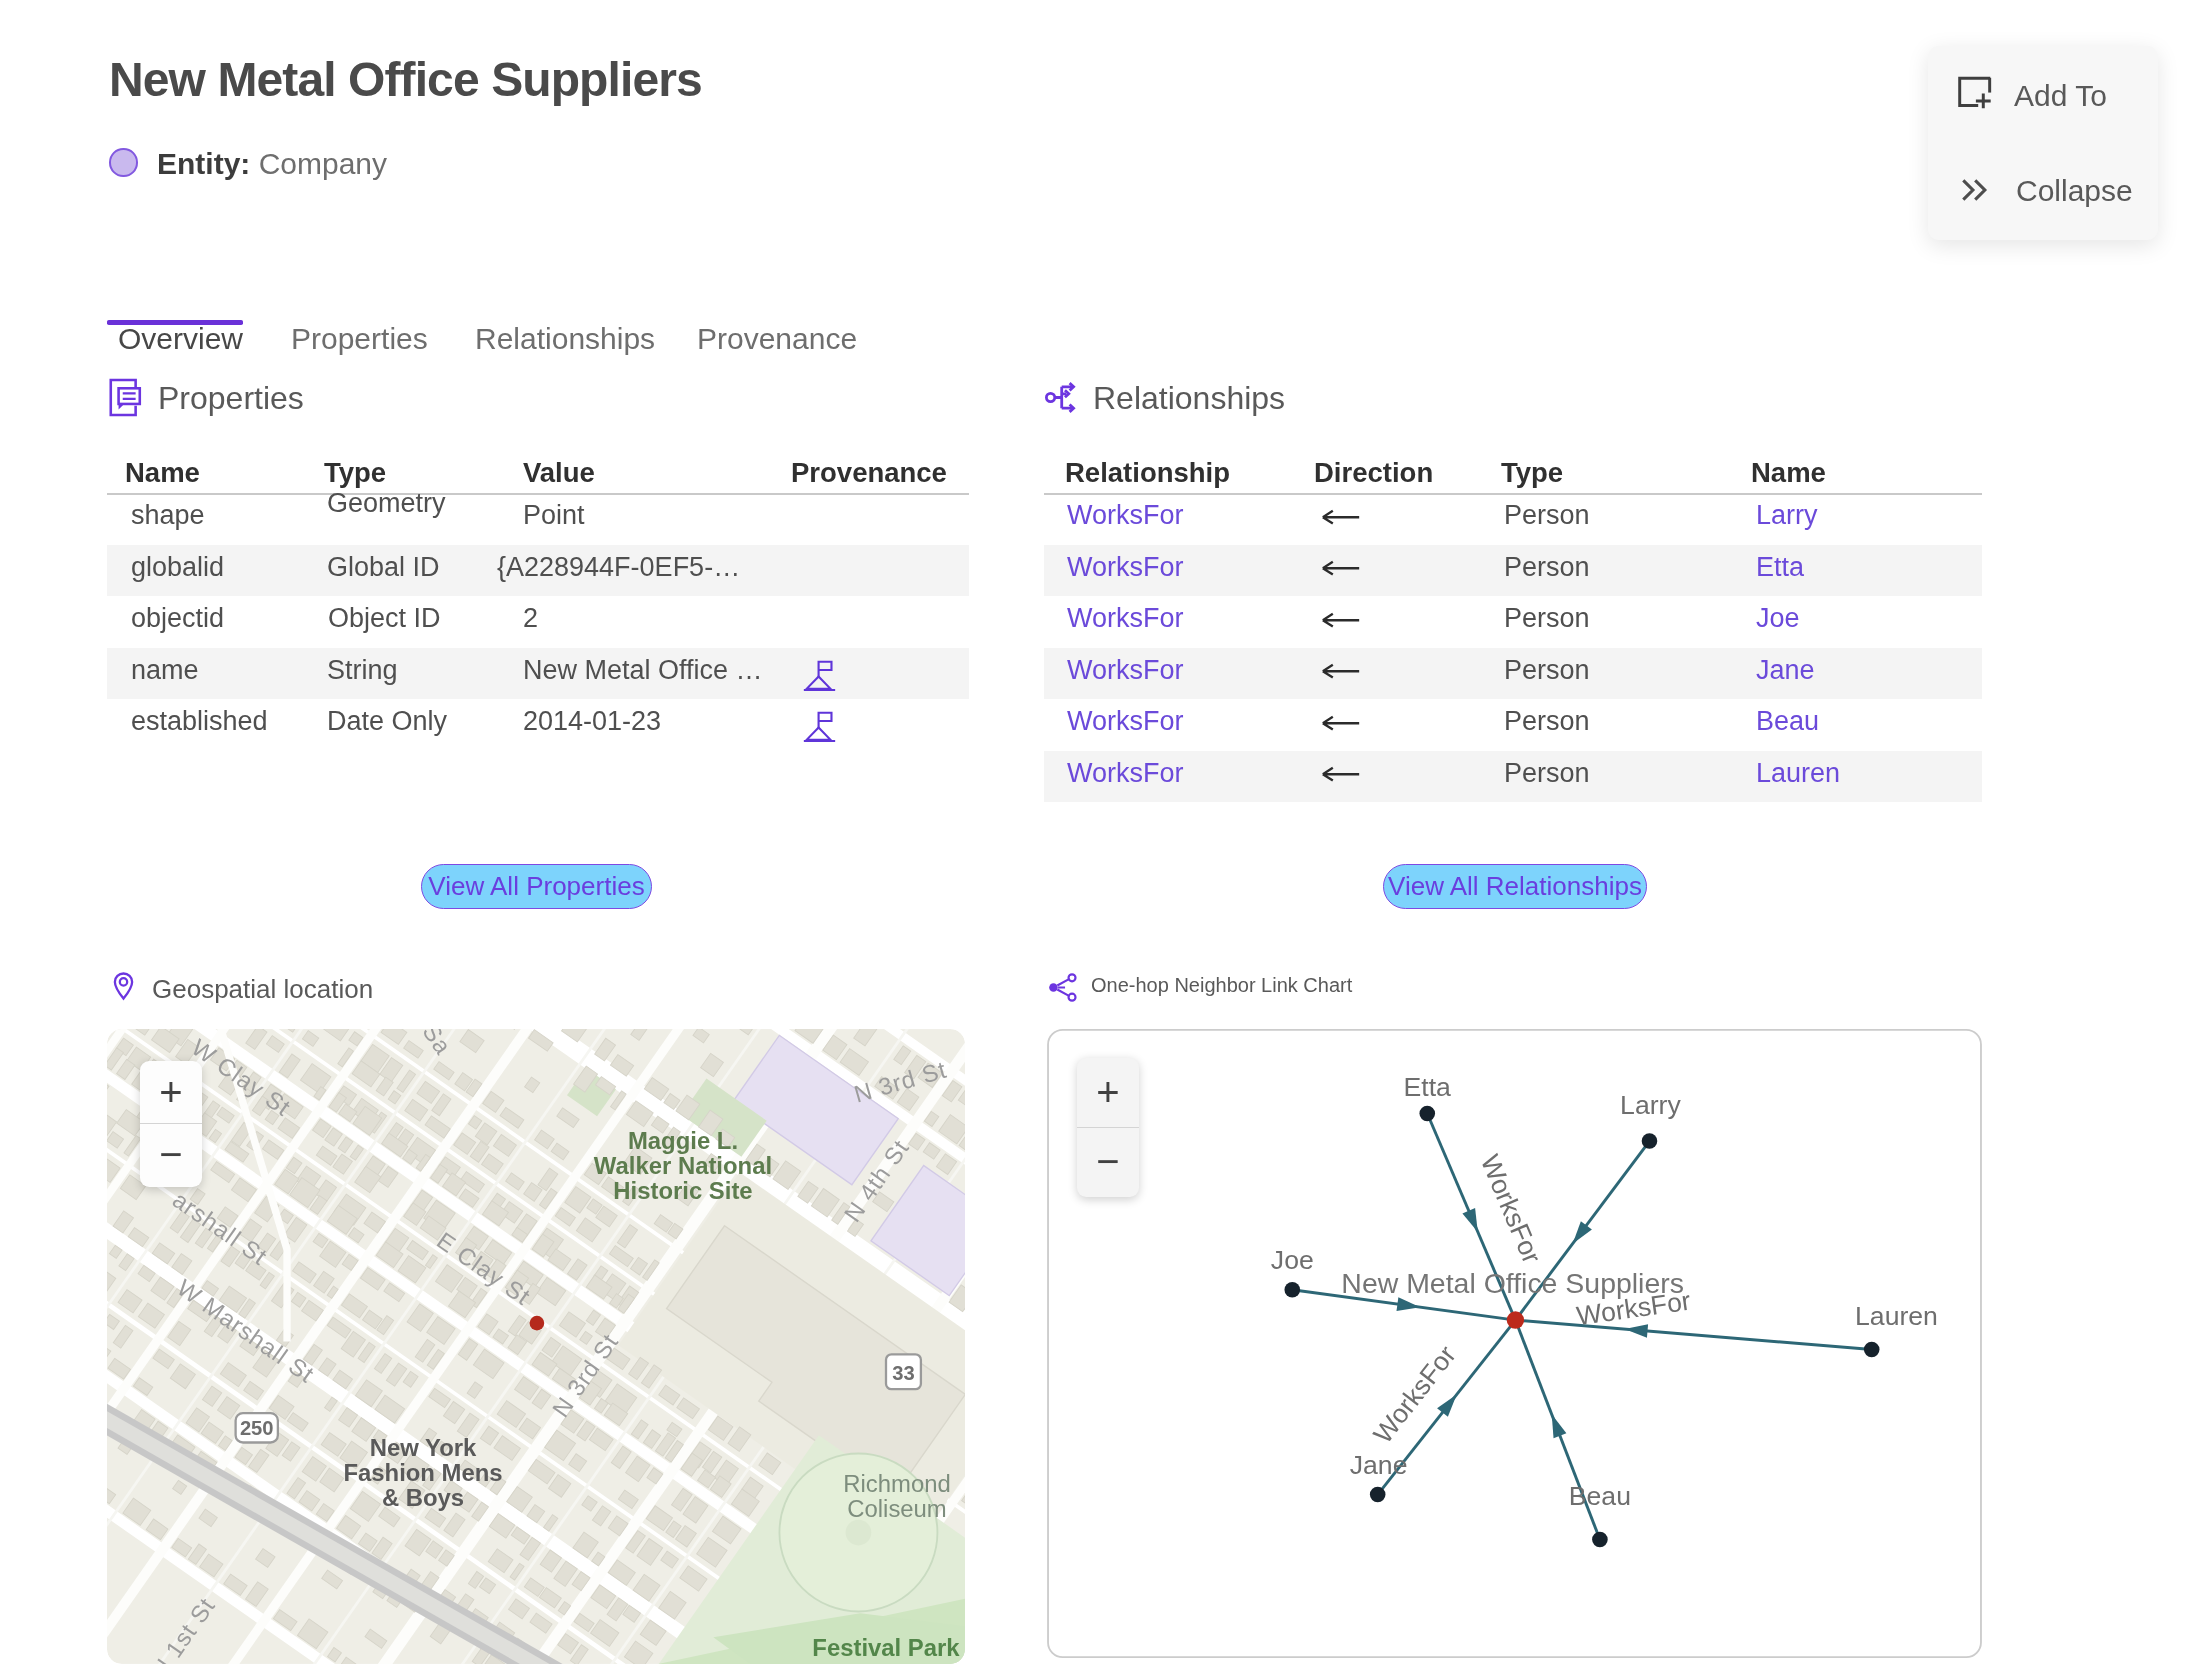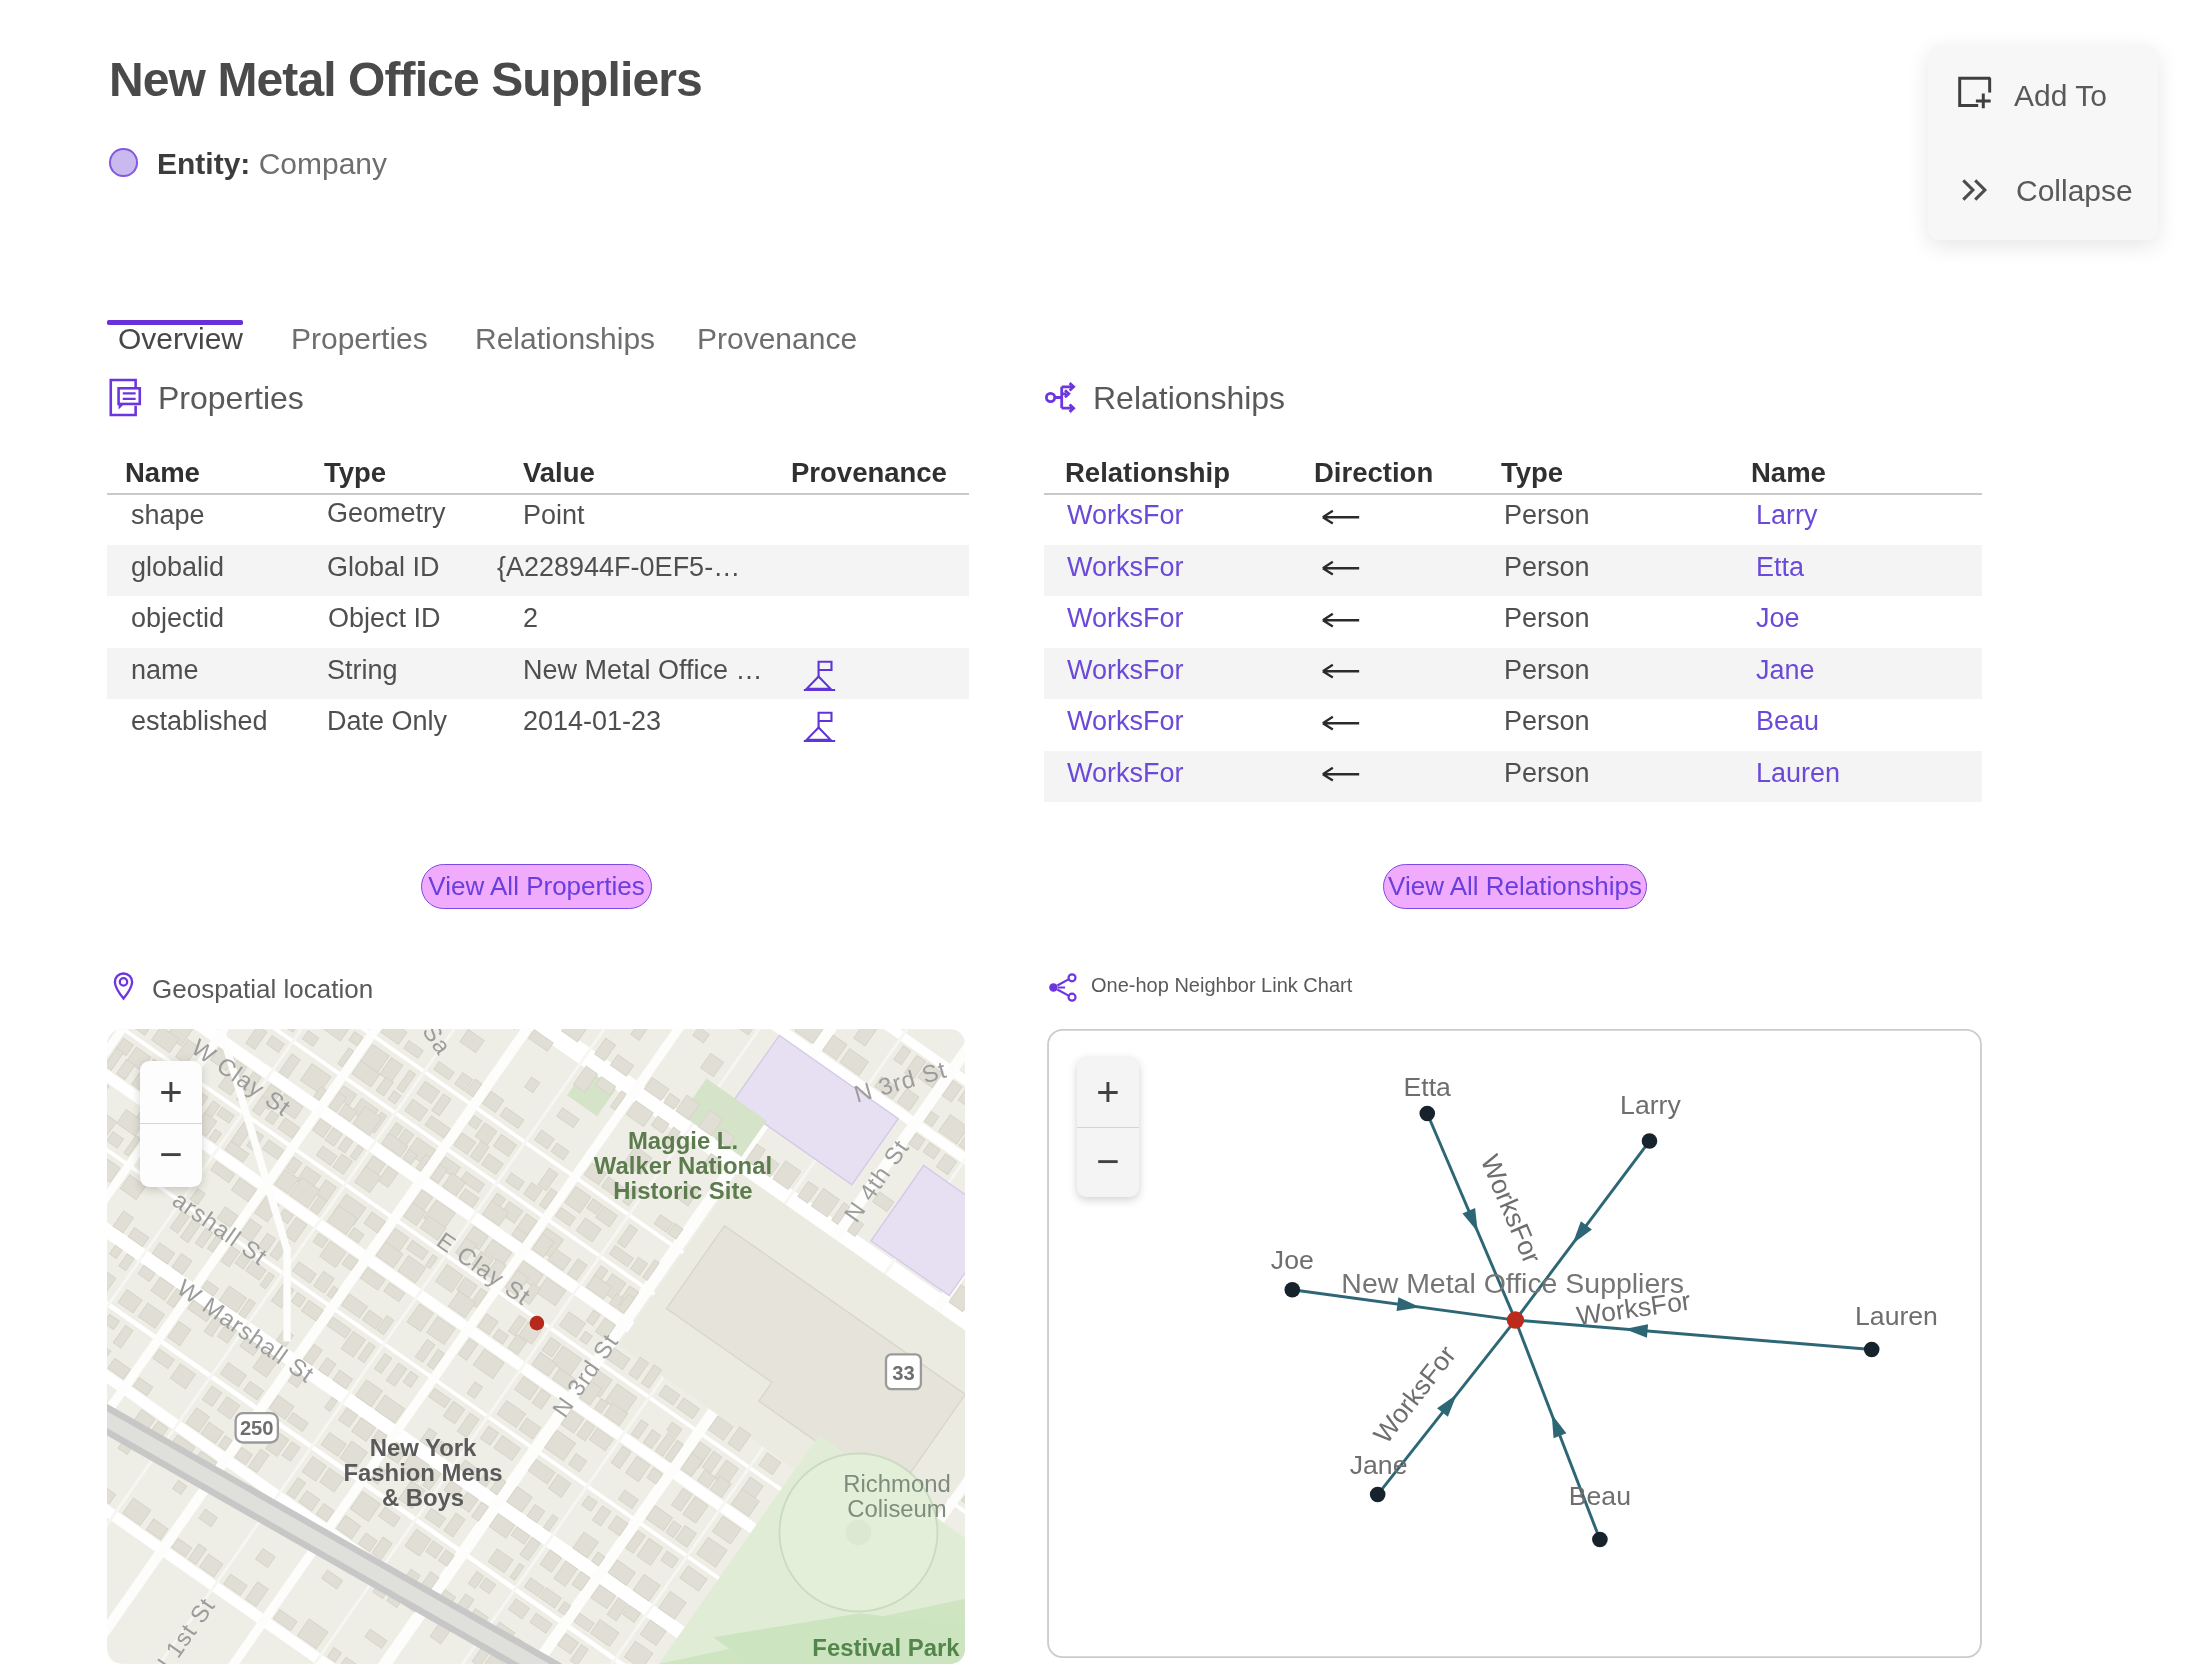--- a/index.html
+++ b/index.html
@@ -65,7 +65,7 @@
 <div class="abs stripe" style="left:107px; top:545px; width:862px; height:51px;"></div>
 <div class="abs stripe" style="left:107px; top:648px; width:862px; height:51px;"></div>
 <div class="abs td" style="left:131px; top:500px;">shape</div>
-    <div class="abs td" style="left:327px; top:498px;">Geometry</div>
+    <div class="abs td" style="left:327px; top:488px;">Geometry</div>
     <div class="abs td" style="left:523px; top:500px;">Point</div>
 <div class="abs td" style="left:131px; top:552px;">globalid</div>
     <div class="abs td" style="left:327px; top:552px;">Global ID</div>

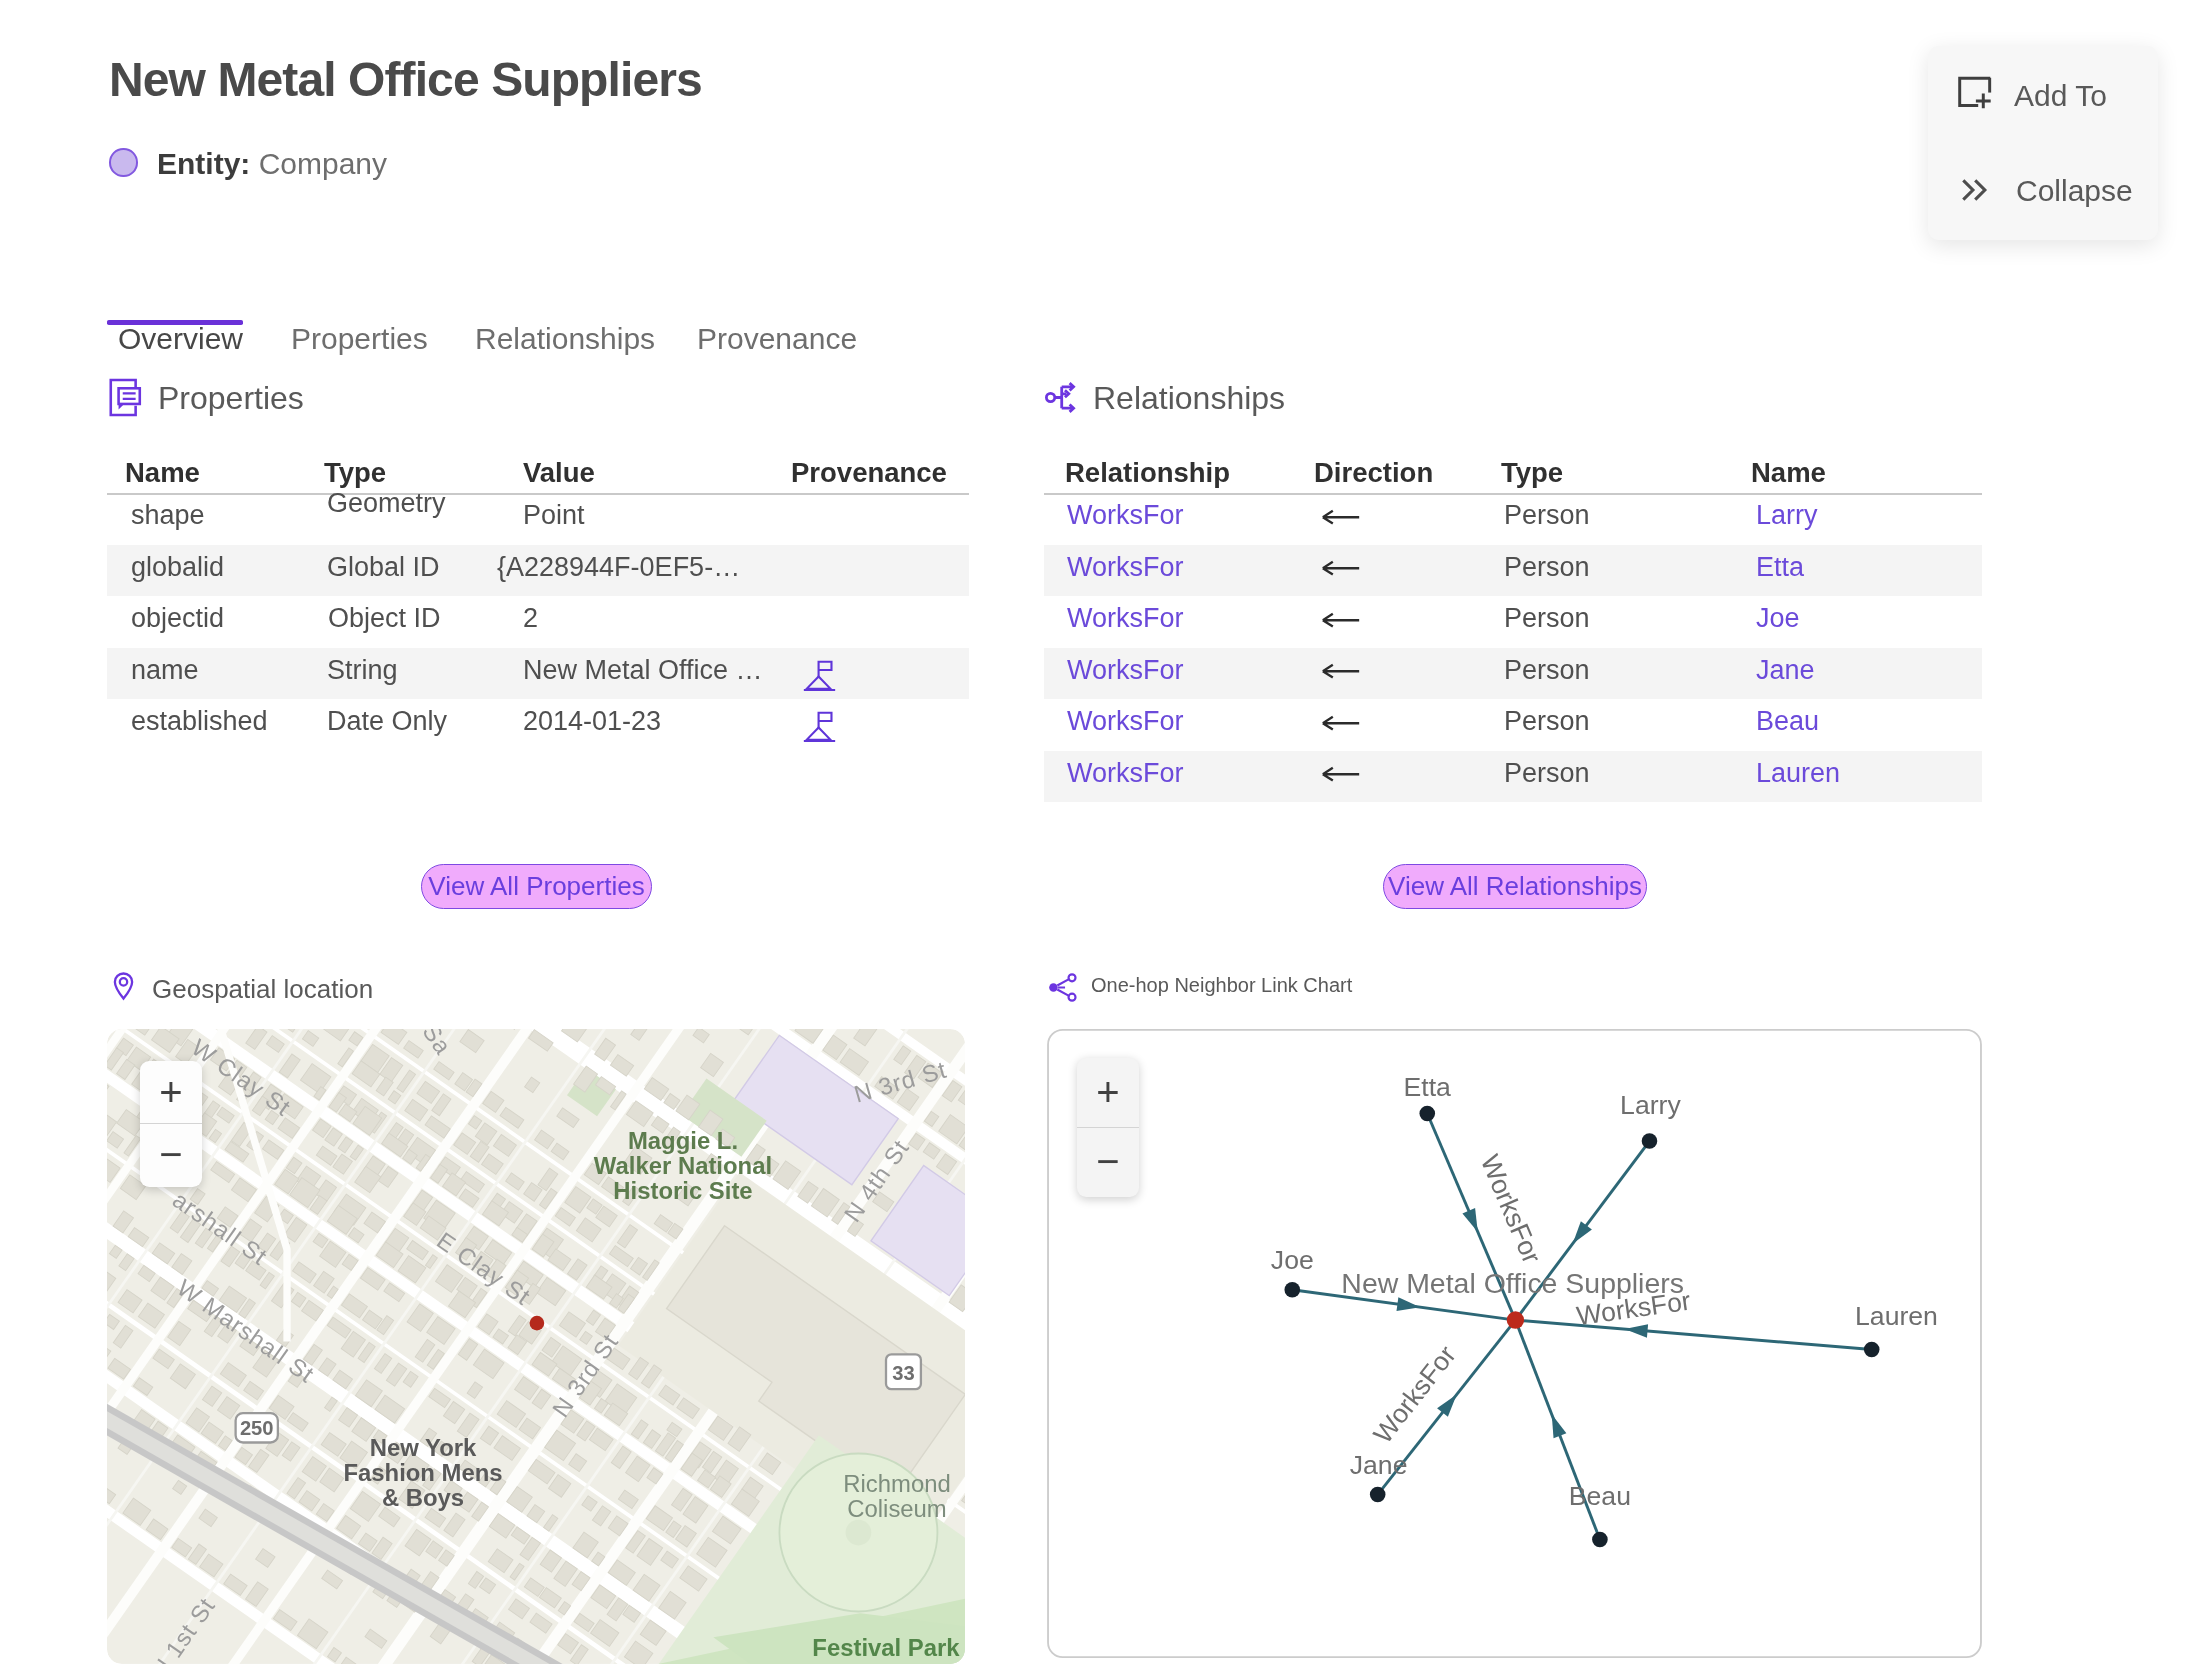--- a/index.html
+++ b/index.html
@@ -19,7 +19,7 @@
 .link { color:#6b4ada; }
 .stripe { background:#f4f4f4; }
 .rule { height:1.8px; background:#c9c9c9; }
-.pill { border:1.8px solid #7e49e2; border-radius:24px; color:#6a3ede; font-size:26px; display:flex; align-items:center; justify-content:center; background:#f0abfc; white-space:nowrap; }
+.pill { border:1.8px solid #7e49e2; border-radius:24px; color:#6a3ede; font-size:26px; display:flex; align-items:center; justify-content:center; background:#7dd3fc; white-space:nowrap; }
 .card-actions { left:1928px; top:46px; width:230px; height:194px; background:#f7f7f7; border-radius:11px; box-shadow:0 5.5px 22px rgba(0,0,0,0.10); }
 .act-txt { font-size:30px; color:#595959; }
 .zoomctl { width:62px; background:#fdfdfd; border-radius:9.2px; box-shadow:0 2.8px 9.2px rgba(0,0,0,0.18); }

